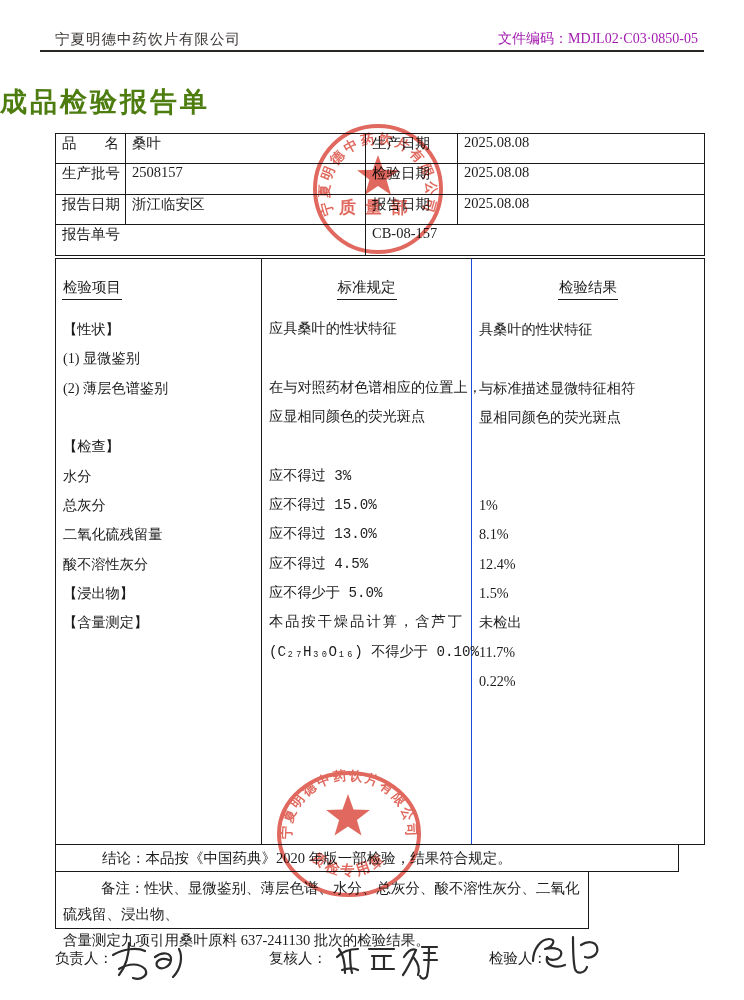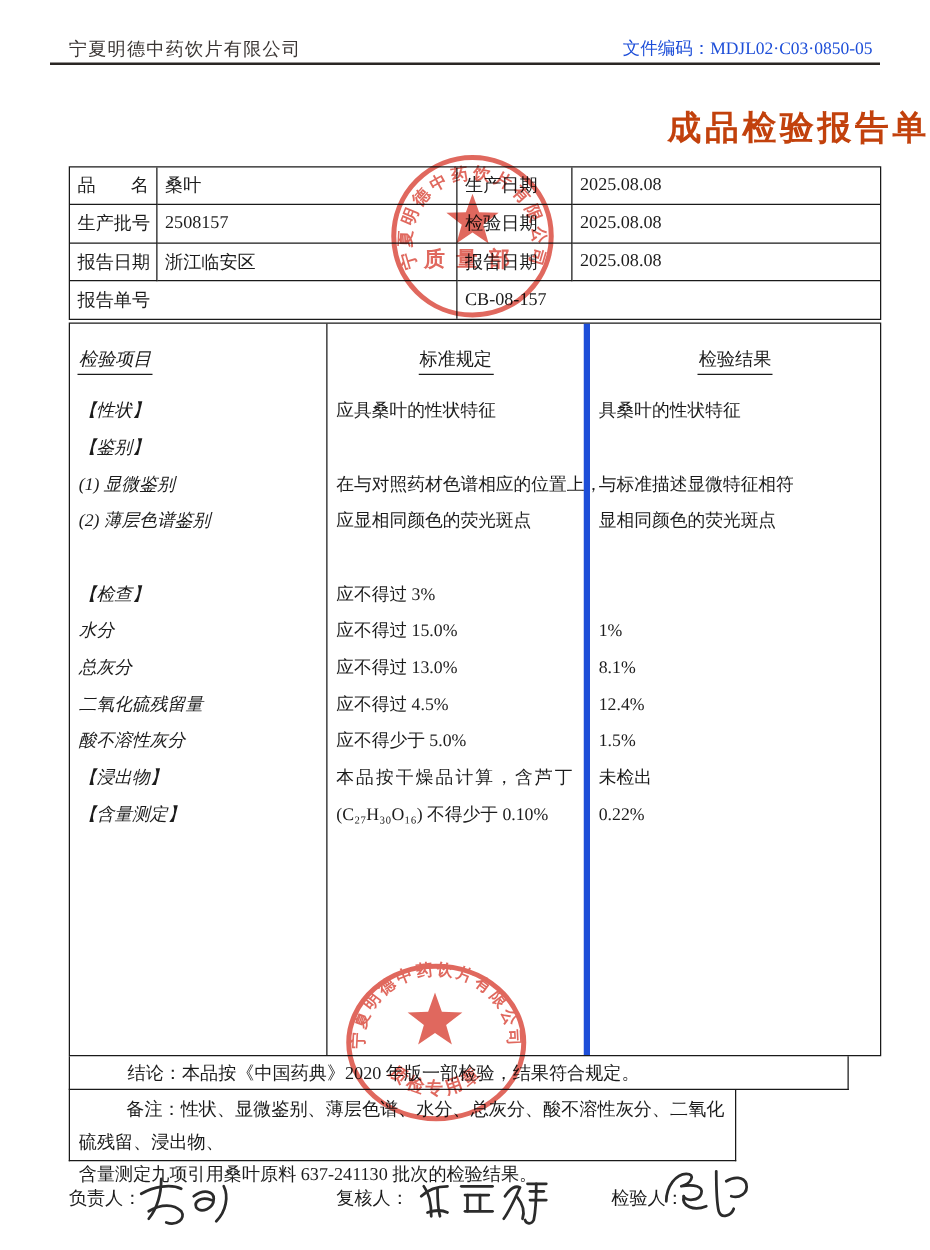--- a/index.html
+++ b/index.html
@@ -11,7 +11,7 @@
   .abs{position:absolute;}
   
   .hdr-company{left:55px;top:30px;font-size:14.5px;color:#3a3533;letter-spacing:1px;}
-  .hdr-code{right:46px;top:30px;font-size:14px;color:#1d4ed8;}
+  .hdr-code{right:46px;top:30px;font-size:14px;color:#a21caf;}
   .hdr-rule{left:40px;top:50px;width:664px;height:2px;background:#2a2624;}
   
   .title{left:0;top:84px;width:744px;text-align:right;font-size:27px;font-weight:bold;

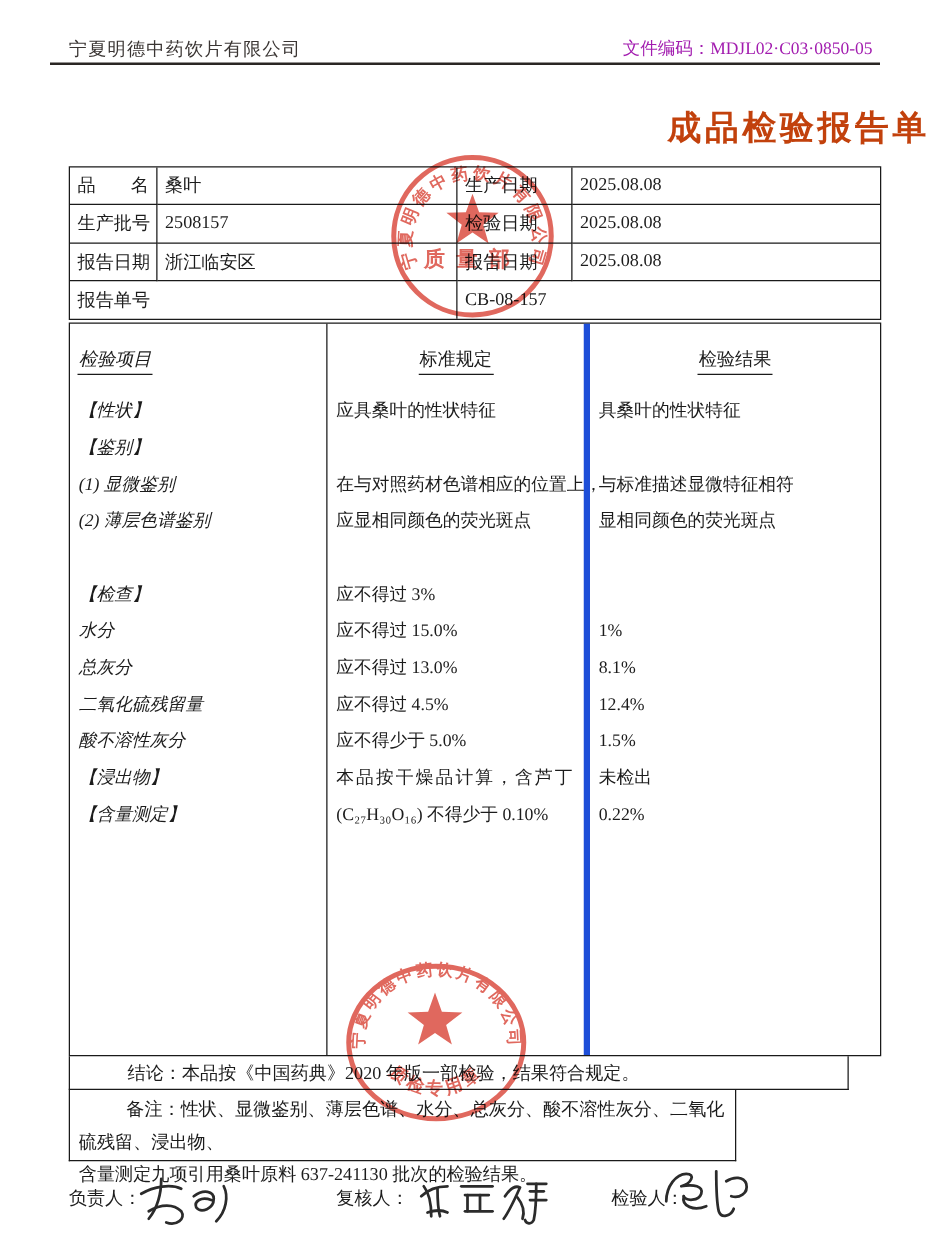--- a/index.html
+++ b/index.html
@@ -14,8 +14,8 @@
   .hdr-code{right:46px;top:30px;font-size:14px;color:#a21caf;}
   .hdr-rule{left:40px;top:50px;width:664px;height:2px;background:#2a2624;}
   
-  .title{left:0;top:84px;width:744px;text-align:right;font-size:27px;font-weight:bold;
-         letter-spacing:3px;color:#c2410c;}
+  .title{left:0;top:84px;width:744px;text-align:left;font-size:27px;font-weight:bold;
+         letter-spacing:3px;color:#4d7c0f;}
   
   .info-table{left:55px;top:133px;width:650px;border:1.5px solid #1a1a1a;
     display:grid;grid-template-columns:70px 240px 92px 1fr;grid-auto-rows:30.3px;

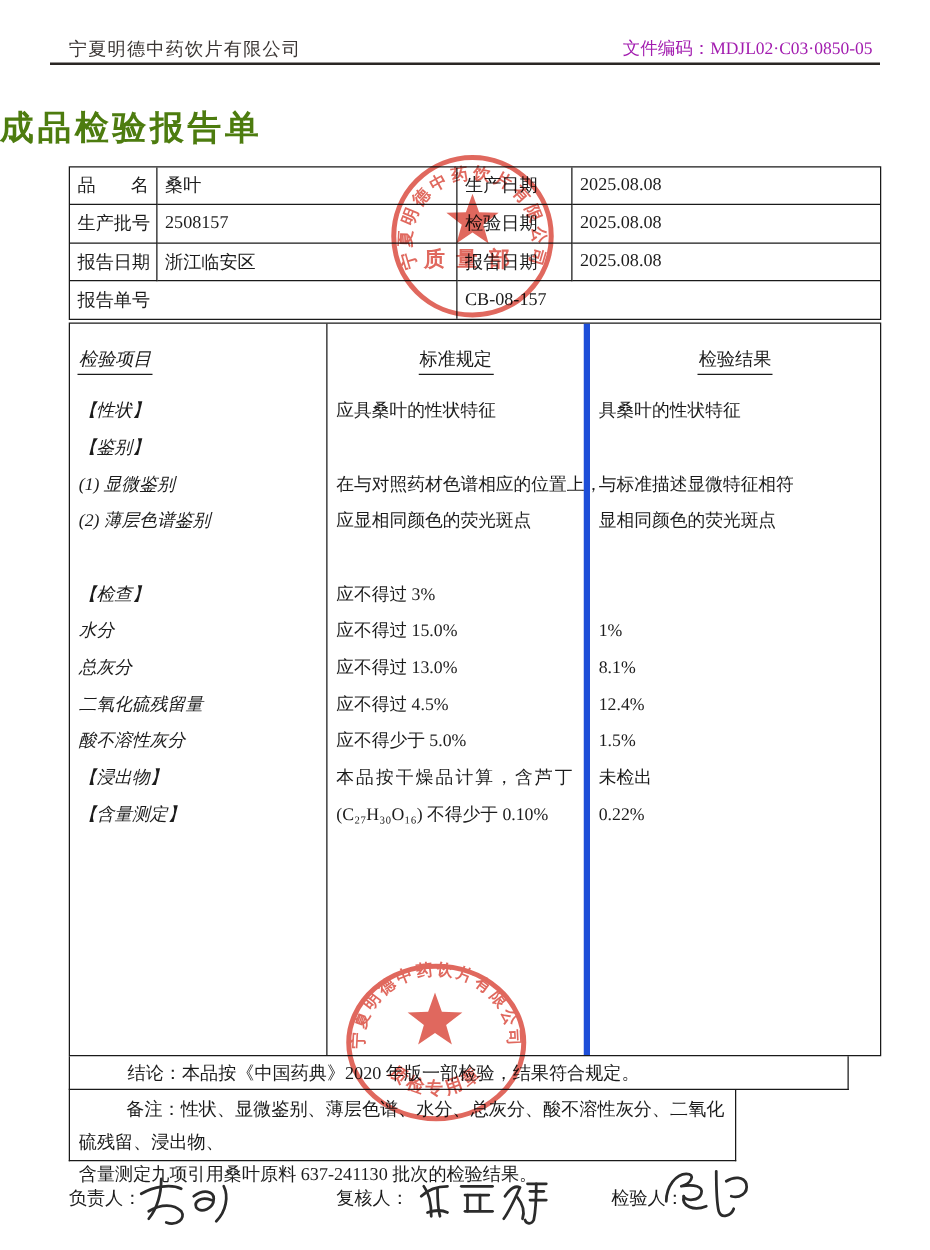--- a/index.html
+++ b/index.html
@@ -21,7 +21,7 @@
     display:grid;grid-template-columns:70px 240px 92px 1fr;grid-auto-rows:30.3px;
     box-sizing:border-box;background:transparent;}
   .cell{border-right:1px solid #1a1a1a;border-bottom:1px solid #1a1a1a;
-    display:flex;align-items:center;padding:0 6px;font-size:14.5px;box-sizing:border-box;
+    display:flex;align-items:flex-start;padding:0 6px;font-size:14.5px;box-sizing:border-box;
     white-space:nowrap;overflow:visible;}
   .cell.no-r{border-right:none;}
   .cell.no-b{border-bottom:none;}

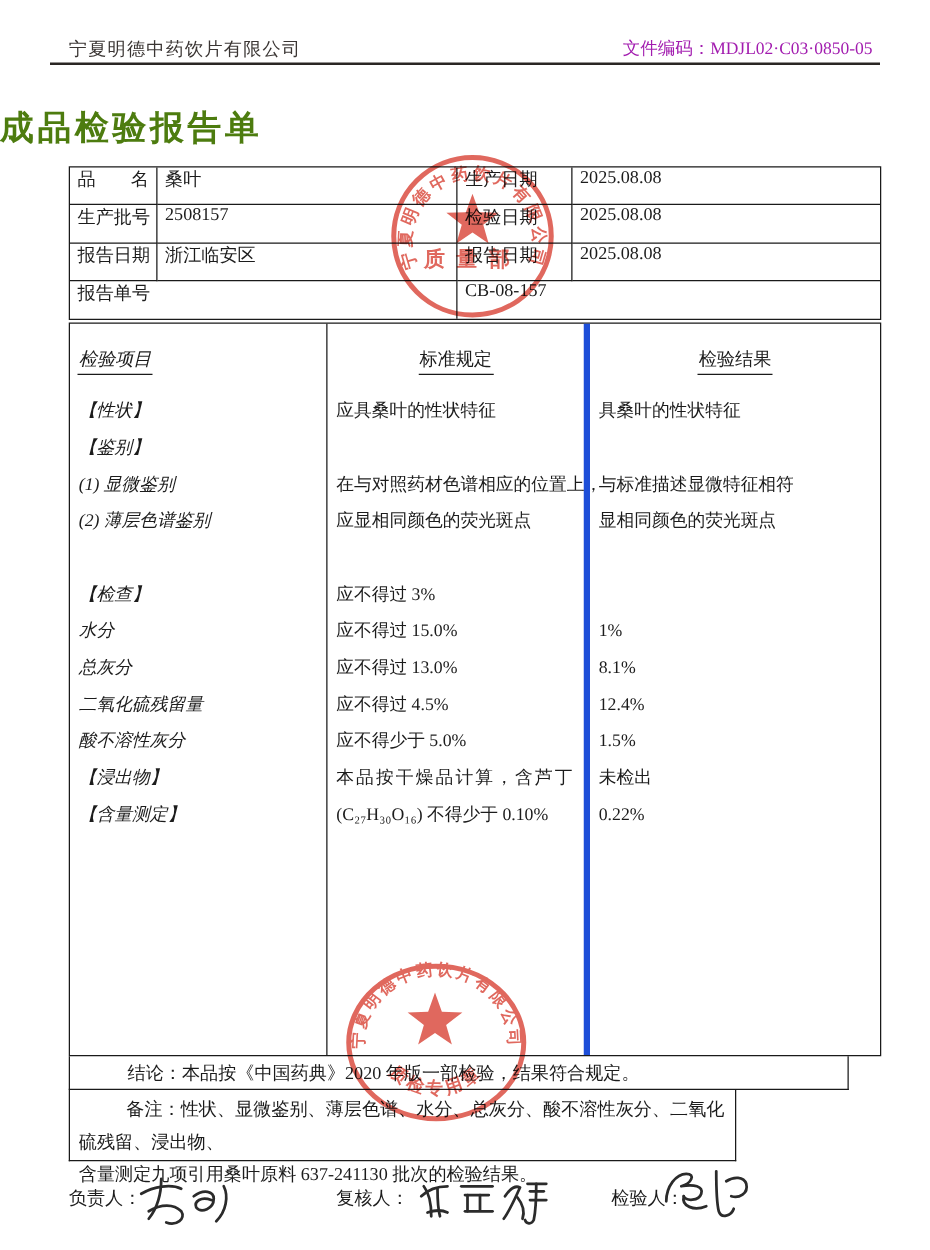--- a/index.html
+++ b/index.html
@@ -32,7 +32,7 @@
   .insp{left:55px;top:258px;width:650px;height:587px;border:1.5px solid #1a1a1a;
     box-sizing:border-box;display:flex;}
   .insp-col{height:100%;box-sizing:border-box;}
-  .icol1{width:206px;border-right:1px solid #1a1a1a;font-style:italic;}
+  .icol1{width:206px;border-right:1px solid #1a1a1a;}
   .icol2{width:210px;border-right:5px solid #1d4ed8;}
   .icol3{flex:1;}
   .insp-head{height:56px;display:flex;align-items:center;justify-content:center;

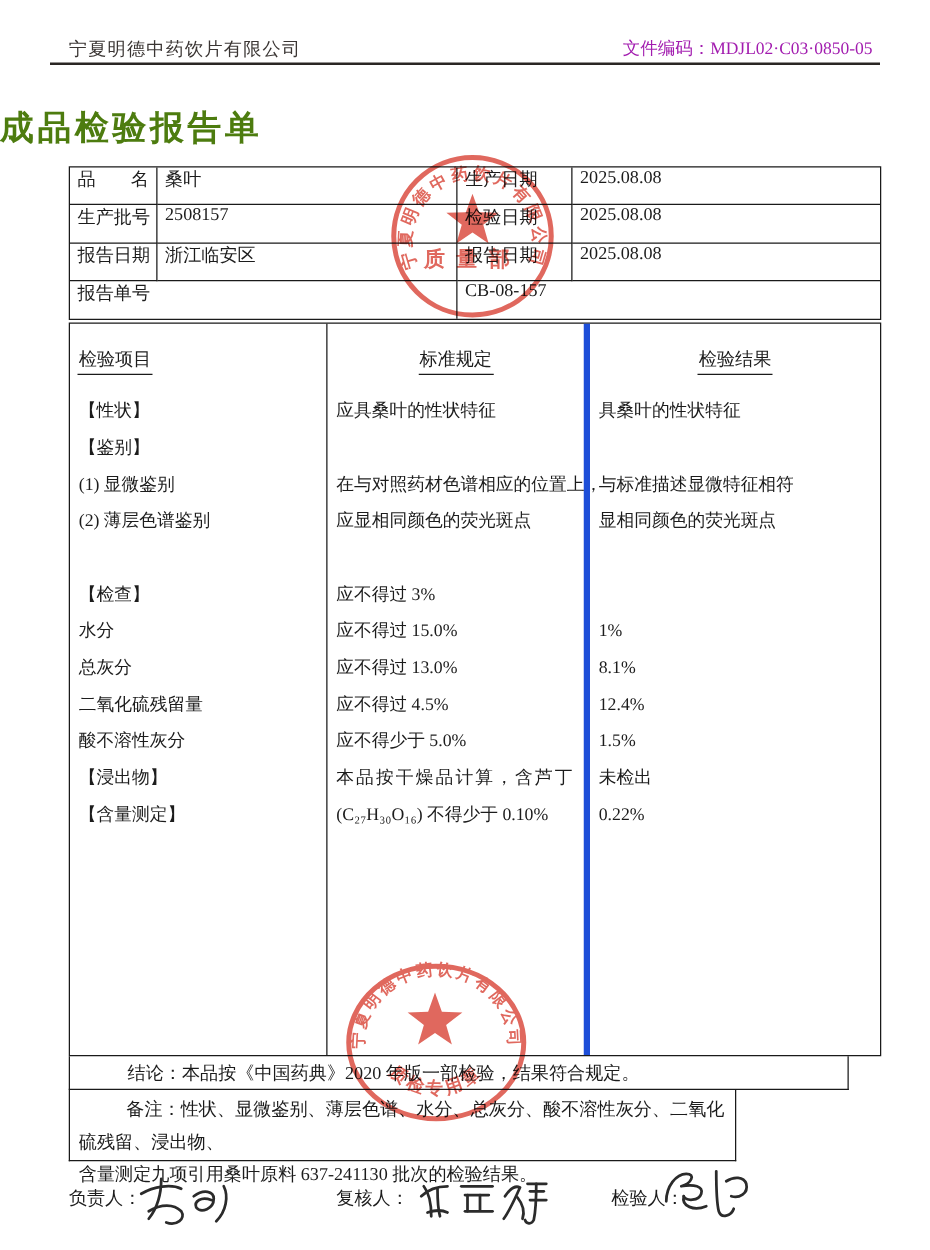--- a/index.html
+++ b/index.html
@@ -33,7 +33,7 @@
     box-sizing:border-box;display:flex;}
   .insp-col{height:100%;box-sizing:border-box;}
   .icol1{width:206px;border-right:1px solid #1a1a1a;}
-  .icol2{width:210px;border-right:5px solid #1d4ed8;}
+  .icol2{width:210px;border-right:1px solid #1d4ed8;font-family:Liberation Mono, monospace;}
   .icol3{flex:1;}
   .insp-head{height:56px;display:flex;align-items:center;justify-content:center;
     font-size:14.5px;padding-top:4px;box-sizing:border-box;}

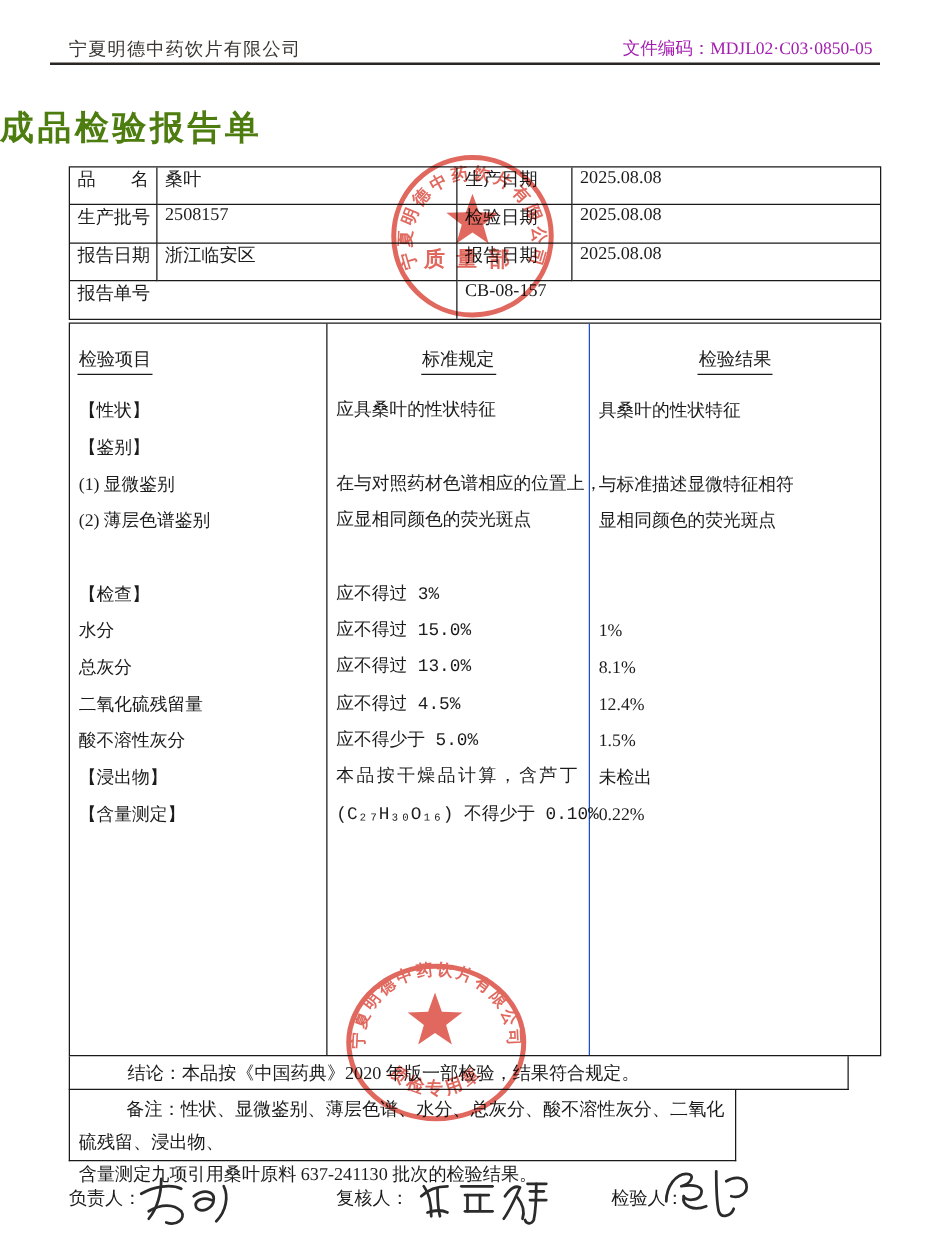--- a/index.html
+++ b/index.html
@@ -109,7 +109,6 @@
         <span>检验项目</span>
       </div>
     <div class="iline">【性状】</div>
-    <div class="iline">【鉴别】</div>
     <div class="iline">(1) 显微鉴别</div>
     <div class="iline">(2) 薄层色谱鉴别</div>
     <div class="iline"></div>

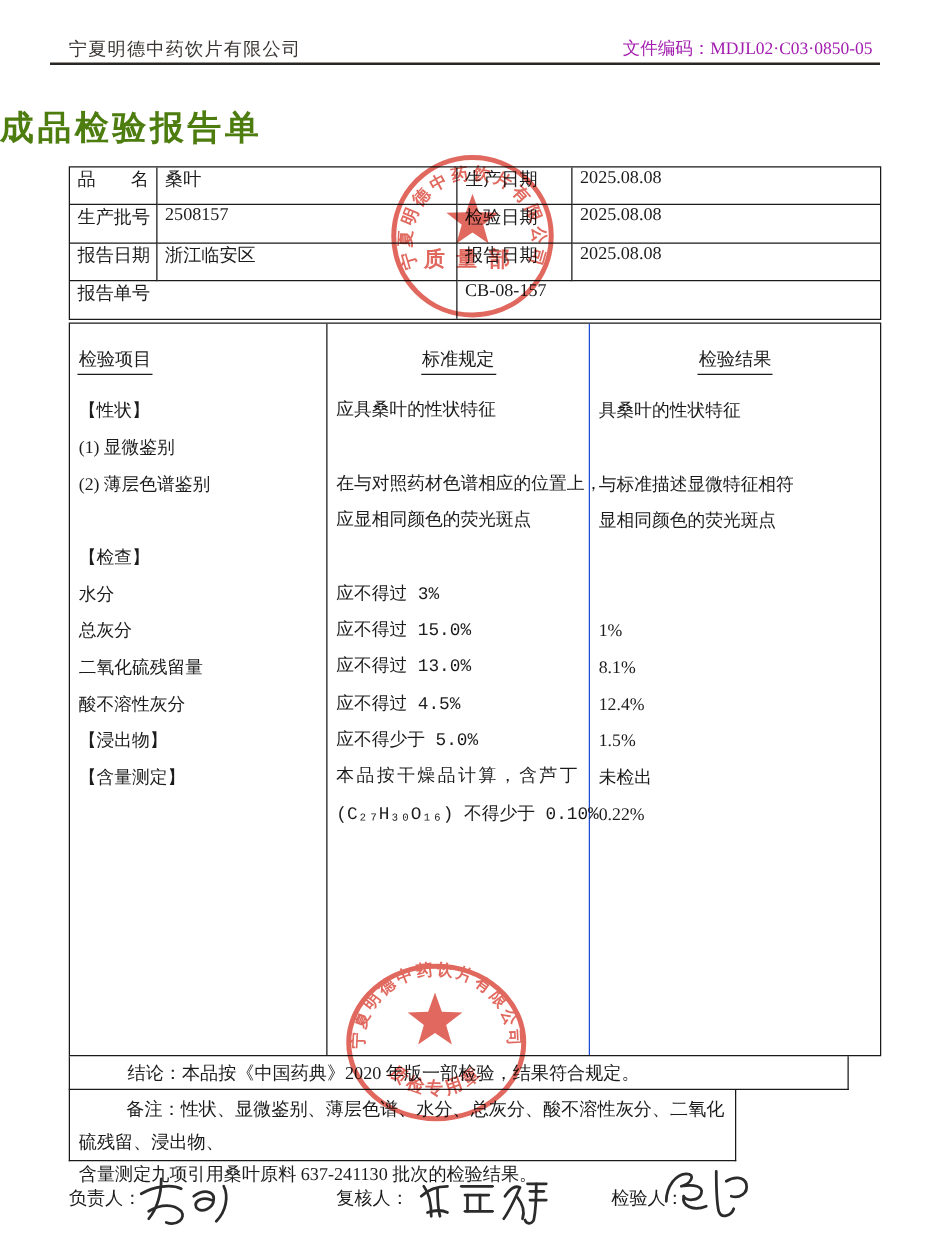--- a/index.html
+++ b/index.html
@@ -153,6 +153,7 @@
     <div class="iline">12.4%</div>
     <div class="iline">1.5%</div>
     <div class="iline">未检出</div>
+    <div class="iline">11.7%</div>
     <div class="iline">0.22%</div>
     <div class="iline"></div>
   </div>

